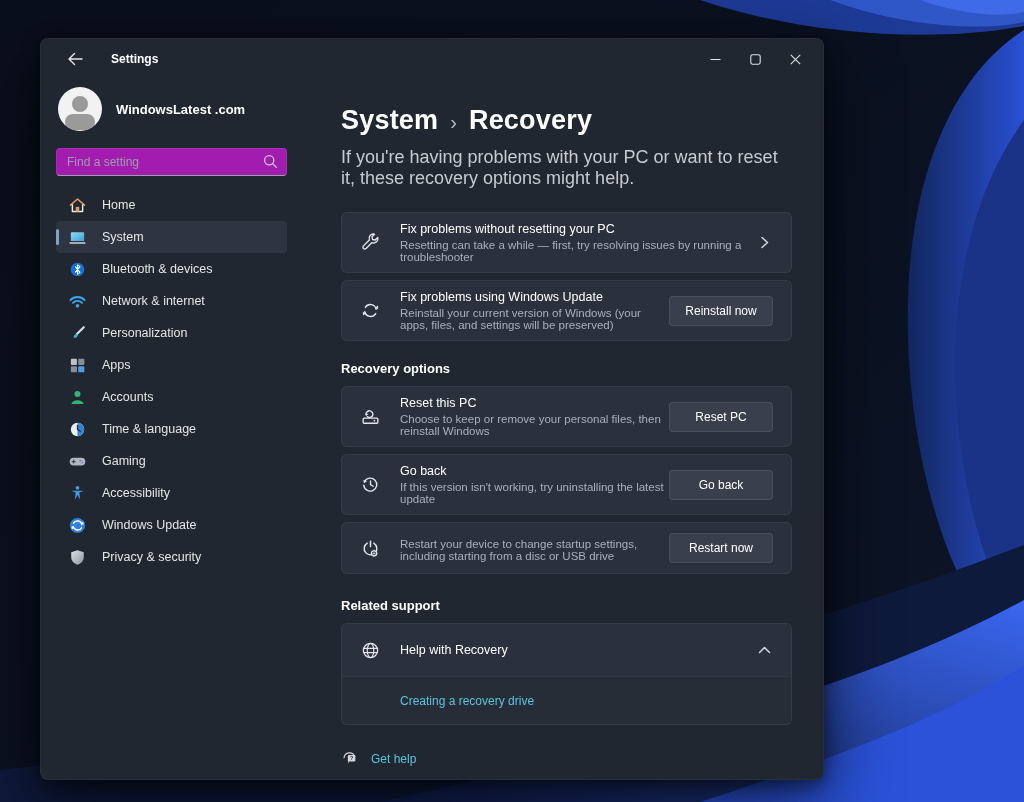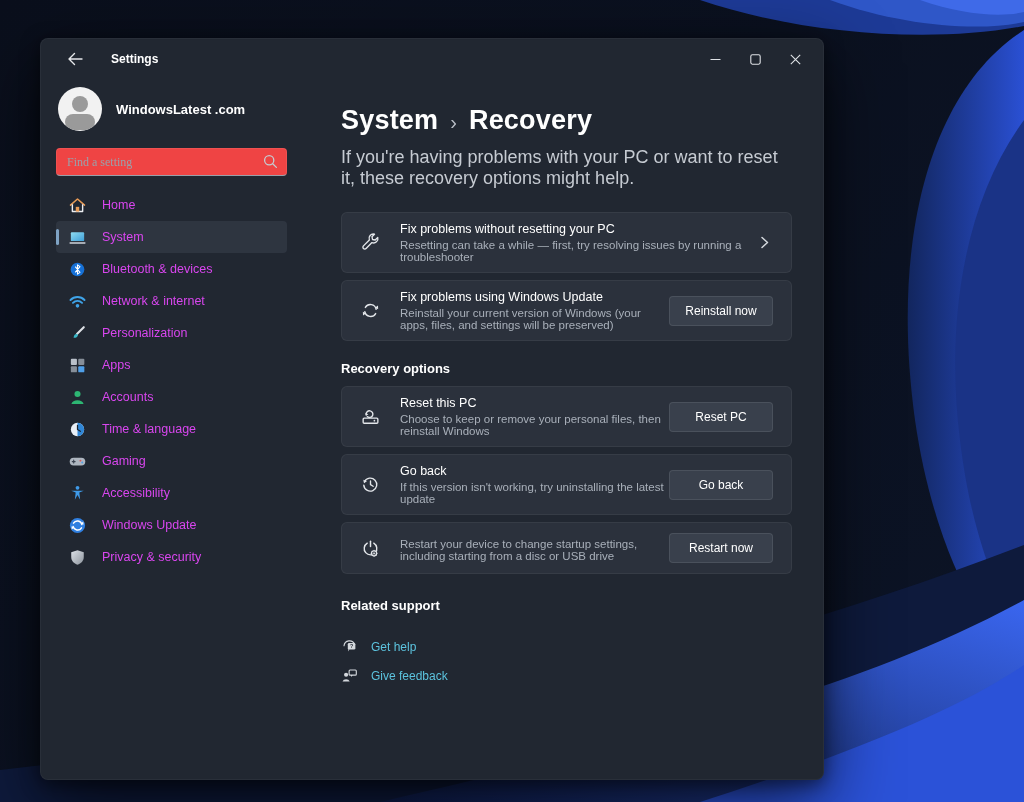--- a/index.html
+++ b/index.html
@@ -34,9 +34,9 @@
 
   .searchbox { margin-top:17px; position:relative; }
   .searchbox input {
-    width:100%; height:28px; background:#ef4444; border:1px solid rgba(255,255,255,.07);
+    width:100%; height:28px; background:#a21caf; border:1px solid rgba(255,255,255,.07);
     border-bottom:1px solid #99a0aa; border-radius:4px; color:#e8e8e8; font-size:12px;
-    padding:0 30px 0 10px; outline:none; font-family:Liberation Serif, serif;
+    padding:0 30px 0 10px; outline:none; font-family:Liberation Sans, sans-serif;
   }
   .searchbox input::placeholder { color:#9aa1ab; }
   .search-icon { position:absolute; right:9px; top:6px; }

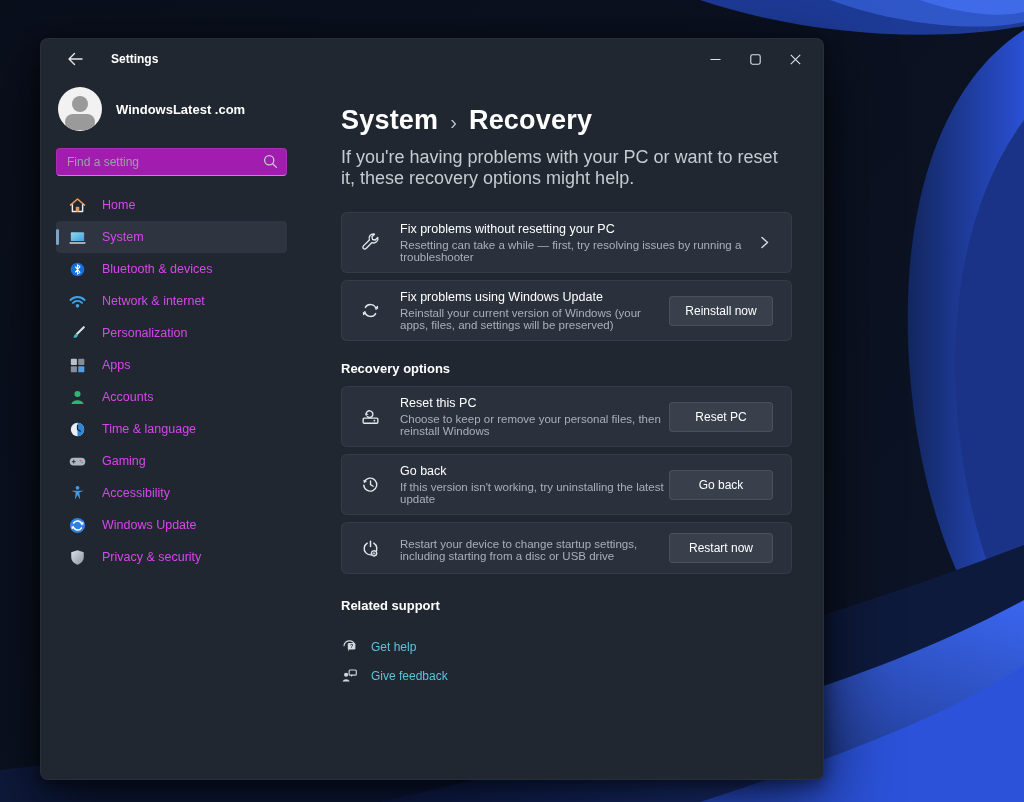--- a/index.html
+++ b/index.html
@@ -43,7 +43,7 @@
 
   .nav { margin-top:13px; }
   .nav-item { position:relative; display:flex; align-items:center; gap:15px; height:32px; padding-left:12px; border-radius:4px; cursor:pointer; }
-  .nav-item .label { font-size:12.5px; color:#d946ef; }
+  .nav-item .label { font-size:12.5px; color:#e5e5e5; }
   .nav-item.selected { background:#2e3540; }
   .nav-item.selected::before {
     content:""; position:absolute; left:0; top:8px; width:3px; height:16px; border-radius:2px; background:#7fa3c4;

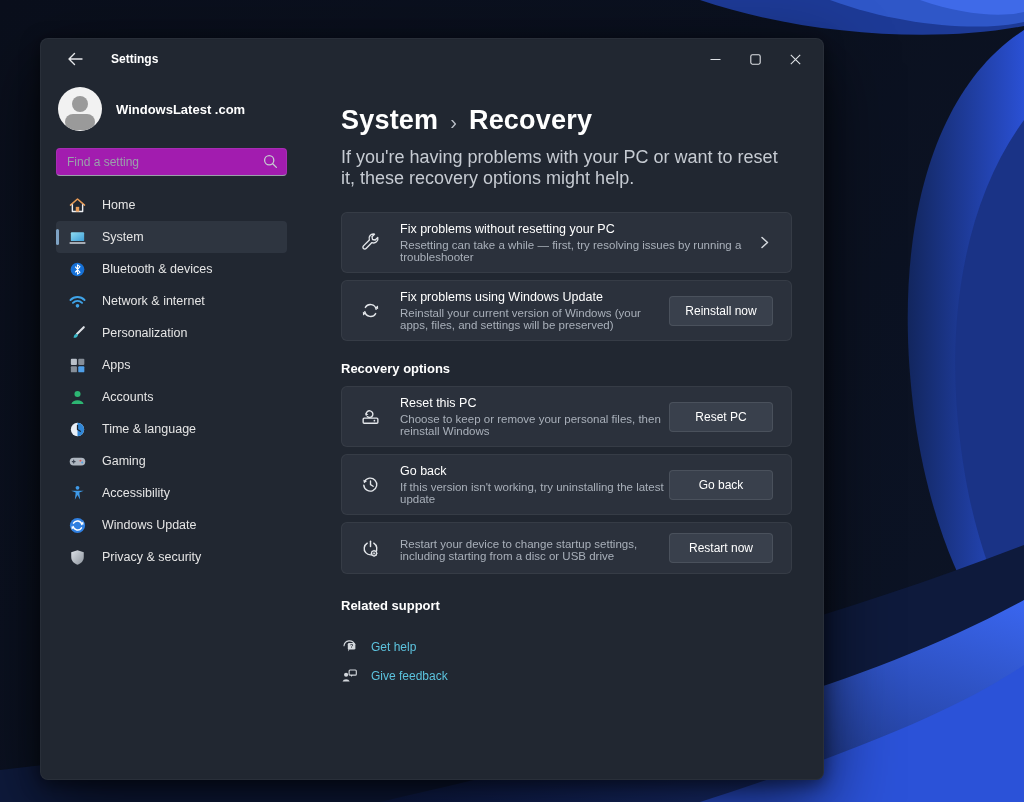--- a/index.html
+++ b/index.html
@@ -407,6 +407,28 @@
 
     <div class="section-heading" style="margin-top:24px;">Related support</div>
 
+    <div class="card expander">
+      <div class="expander-head">
+        <span class="card-icon">
+          <svg width="21" height="21" viewBox="0 0 20 20">
+            <circle cx="10" cy="10" r="6.8" stroke="#e3e6ea" stroke-width="1.2" fill="none"></circle>
+            <ellipse cx="10" cy="10" rx="3.1" ry="6.8" stroke="#e3e6ea" stroke-width="1.1" fill="none"></ellipse>
+            <path d="M3.5 8h13 M3.5 12h13" stroke="#e3e6ea" stroke-width="1.1" fill="none"></path>
+          </svg>
+        </span>
+        <span class="card-text">
+          <div class="card-title">Help with Recovery</div>
+        </span>
+        <span class="chev">
+          <svg width="13" height="13" viewBox="0 0 13 13">
+              <path d="M1.5 8.5 6.5 3.5 11.5 8.5" stroke="#d4d8dd" stroke-width="1.5" fill="none" stroke-linecap="round" stroke-linejoin="round"></path>
+            </svg>
+        </span>
+      </div>
+      <div class="expander-body">
+        <span class="support-link">Creating a recovery drive</span>
+      </div>
+    </div>
 
     <div class="footer-links">
       <div class="footer-row">

